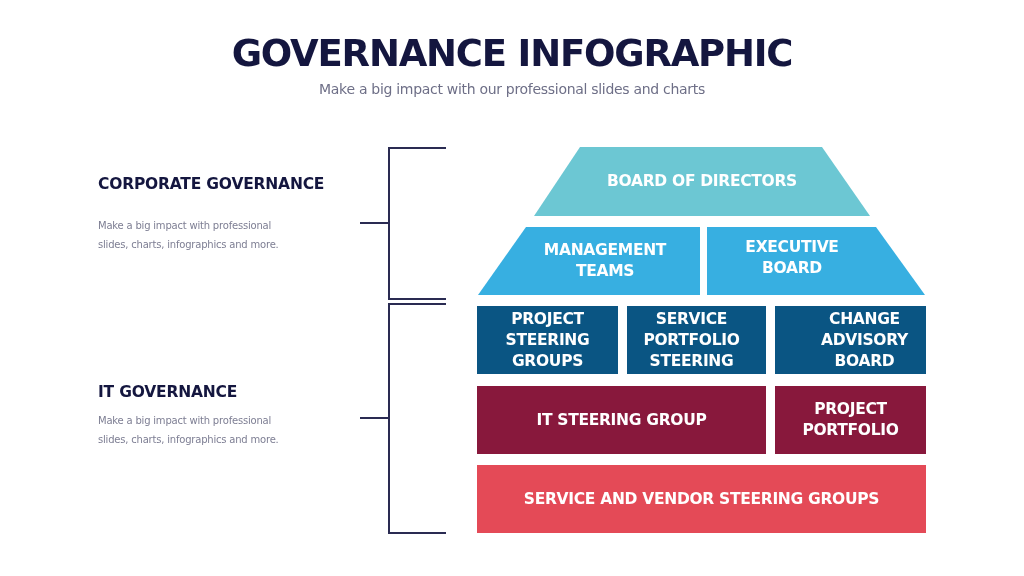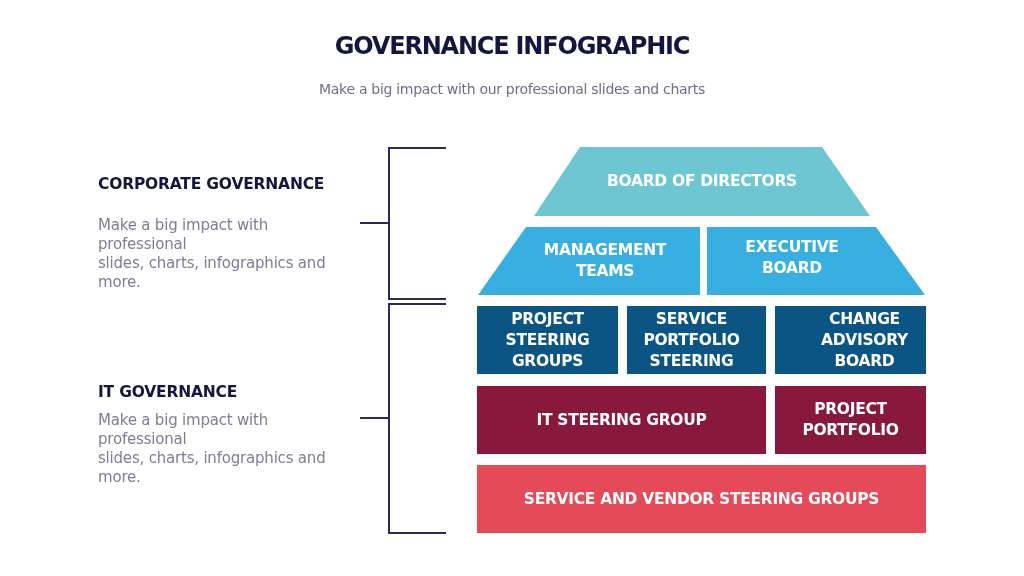--- a/index.html
+++ b/index.html
@@ -8,7 +8,7 @@
     .title {
       position: absolute; left: 0; top: 32px; width: 1024px; text-align: center;
       font-family: "DejaVu Sans", sans-serif; font-weight: bold;
-      font-size: 24px; letter-spacing: -1.2px; color: #14163f;
+      font-size: 37px; letter-spacing: -1.2px; color: #14163f;
     }
     .subtitle {
       position: absolute; left: 0; top: 81px; width: 1024px; text-align: center;

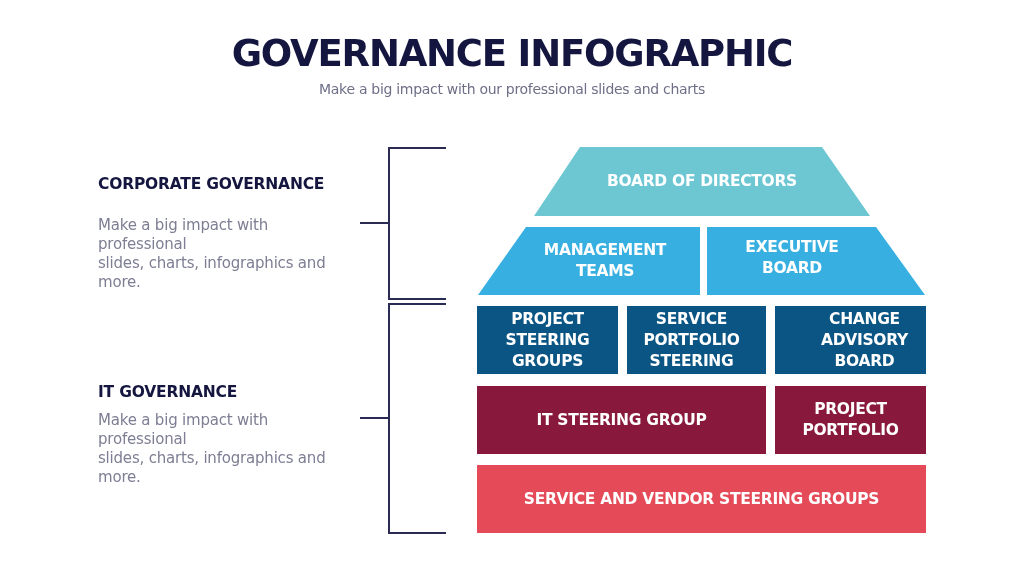--- a/index.html
+++ b/index.html
@@ -20,7 +20,7 @@
       color: #14163f; letter-spacing: -0.2px;
     }
     .section-desc {
-      position: absolute; left: 98px; width: 260px; font-size: 15px;
+      position: absolute; left: 98px; width: 260px; font-size: 10px;
       line-height: 19px; color: #7d7e93; letter-spacing: -0.2px;
     }
     .line { position: absolute; background: #2a2b52; }

